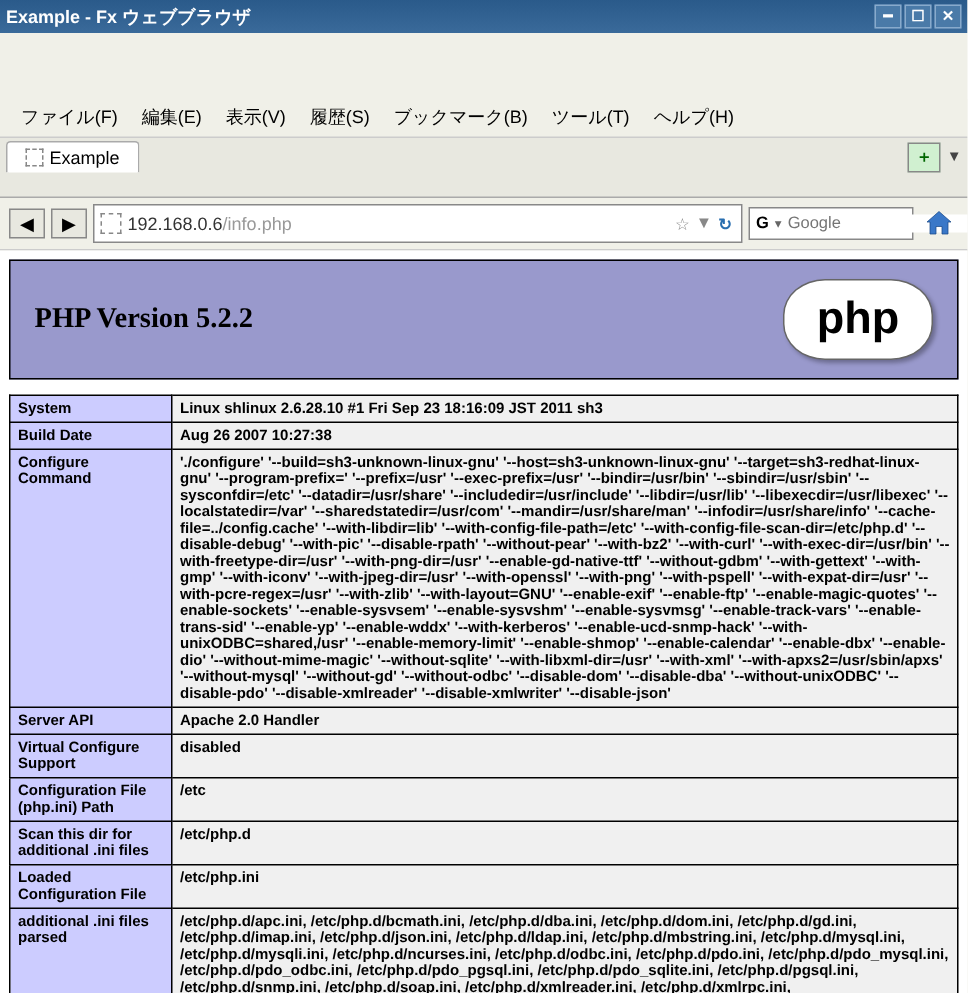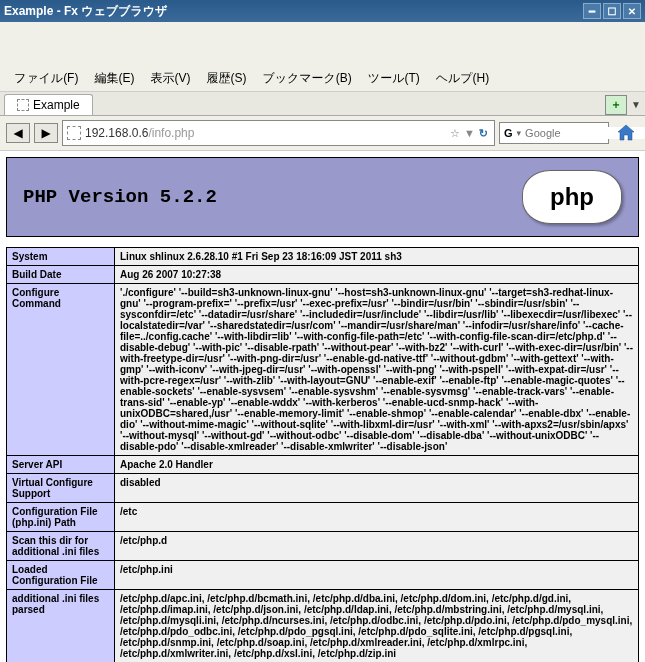--- a/index.html
+++ b/index.html
@@ -46,7 +46,7 @@
   display: flex;
   align-items: center;
   border-bottom: 1px solid #aaa;
-  padding: 2px 4px 0 4px;
+  padding: 2px 4px 16px 4px;
   background: #e8e8e0;
 }
 .tab {

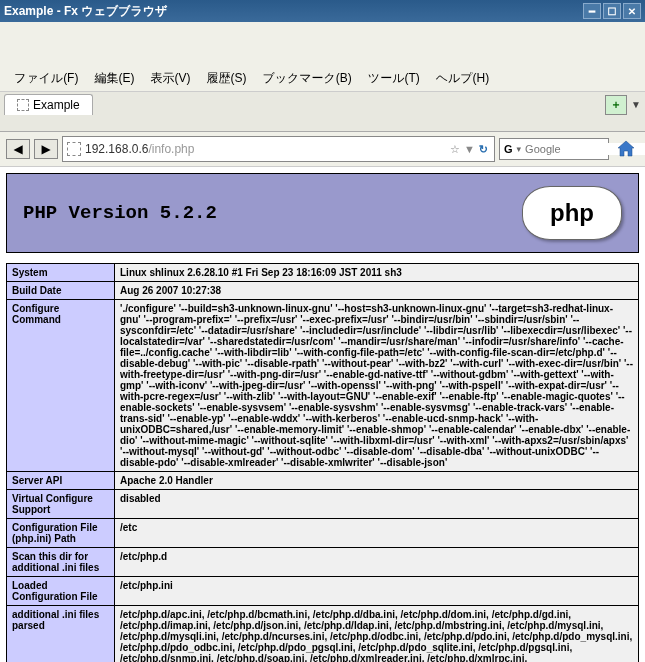--- a/index.html
+++ b/index.html
@@ -127,7 +127,7 @@
   align-items: center;
 }
 .phpheader h1 {
-  font-family: Liberation Mono, monospace;
+  font-family: Liberation Serif, serif;
   font-size: 19px;
   font-weight: bold;
   color: #000;

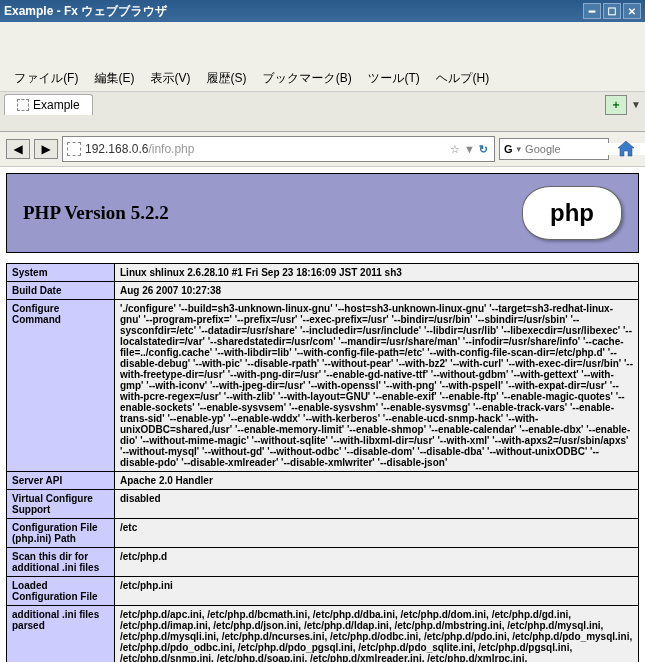--- a/index.html
+++ b/index.html
@@ -139,7 +139,7 @@
   border-radius: 28px/24px;
   display: flex; align-items: center; justify-content: center;
   font-family: sans-serif;
-  font-size: 24px;
+  font-size: 30px;
   font-weight: bold;
   color: #000;
   border: 1px solid #666;

